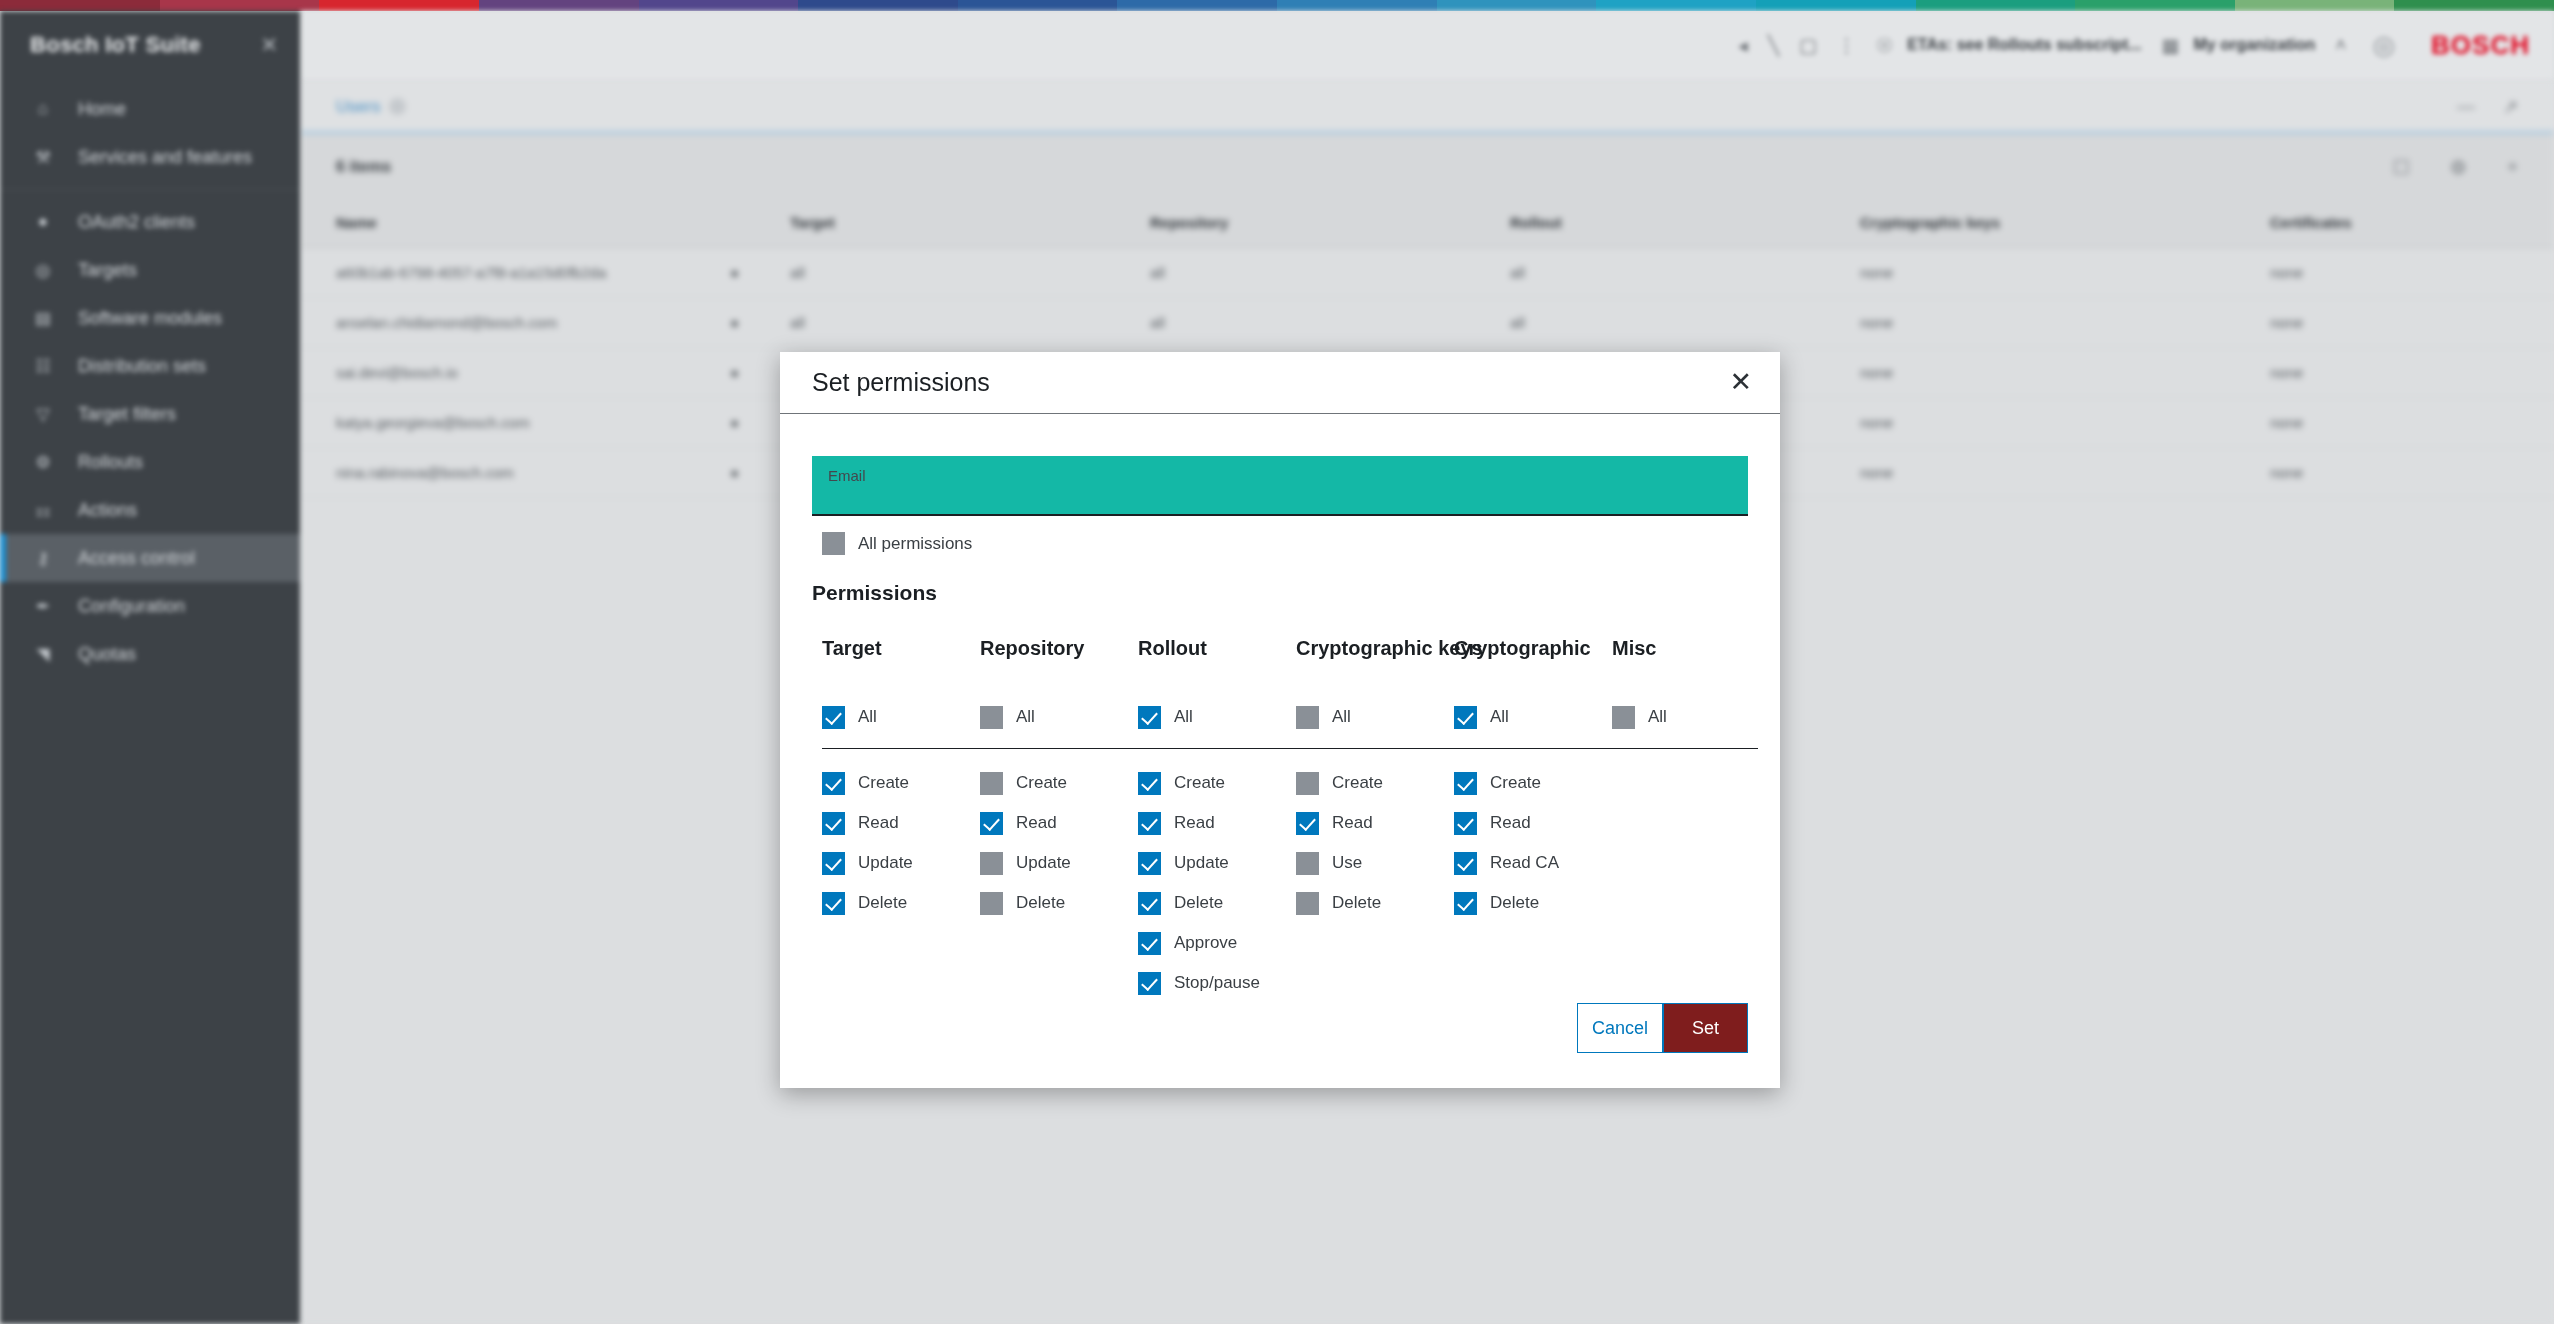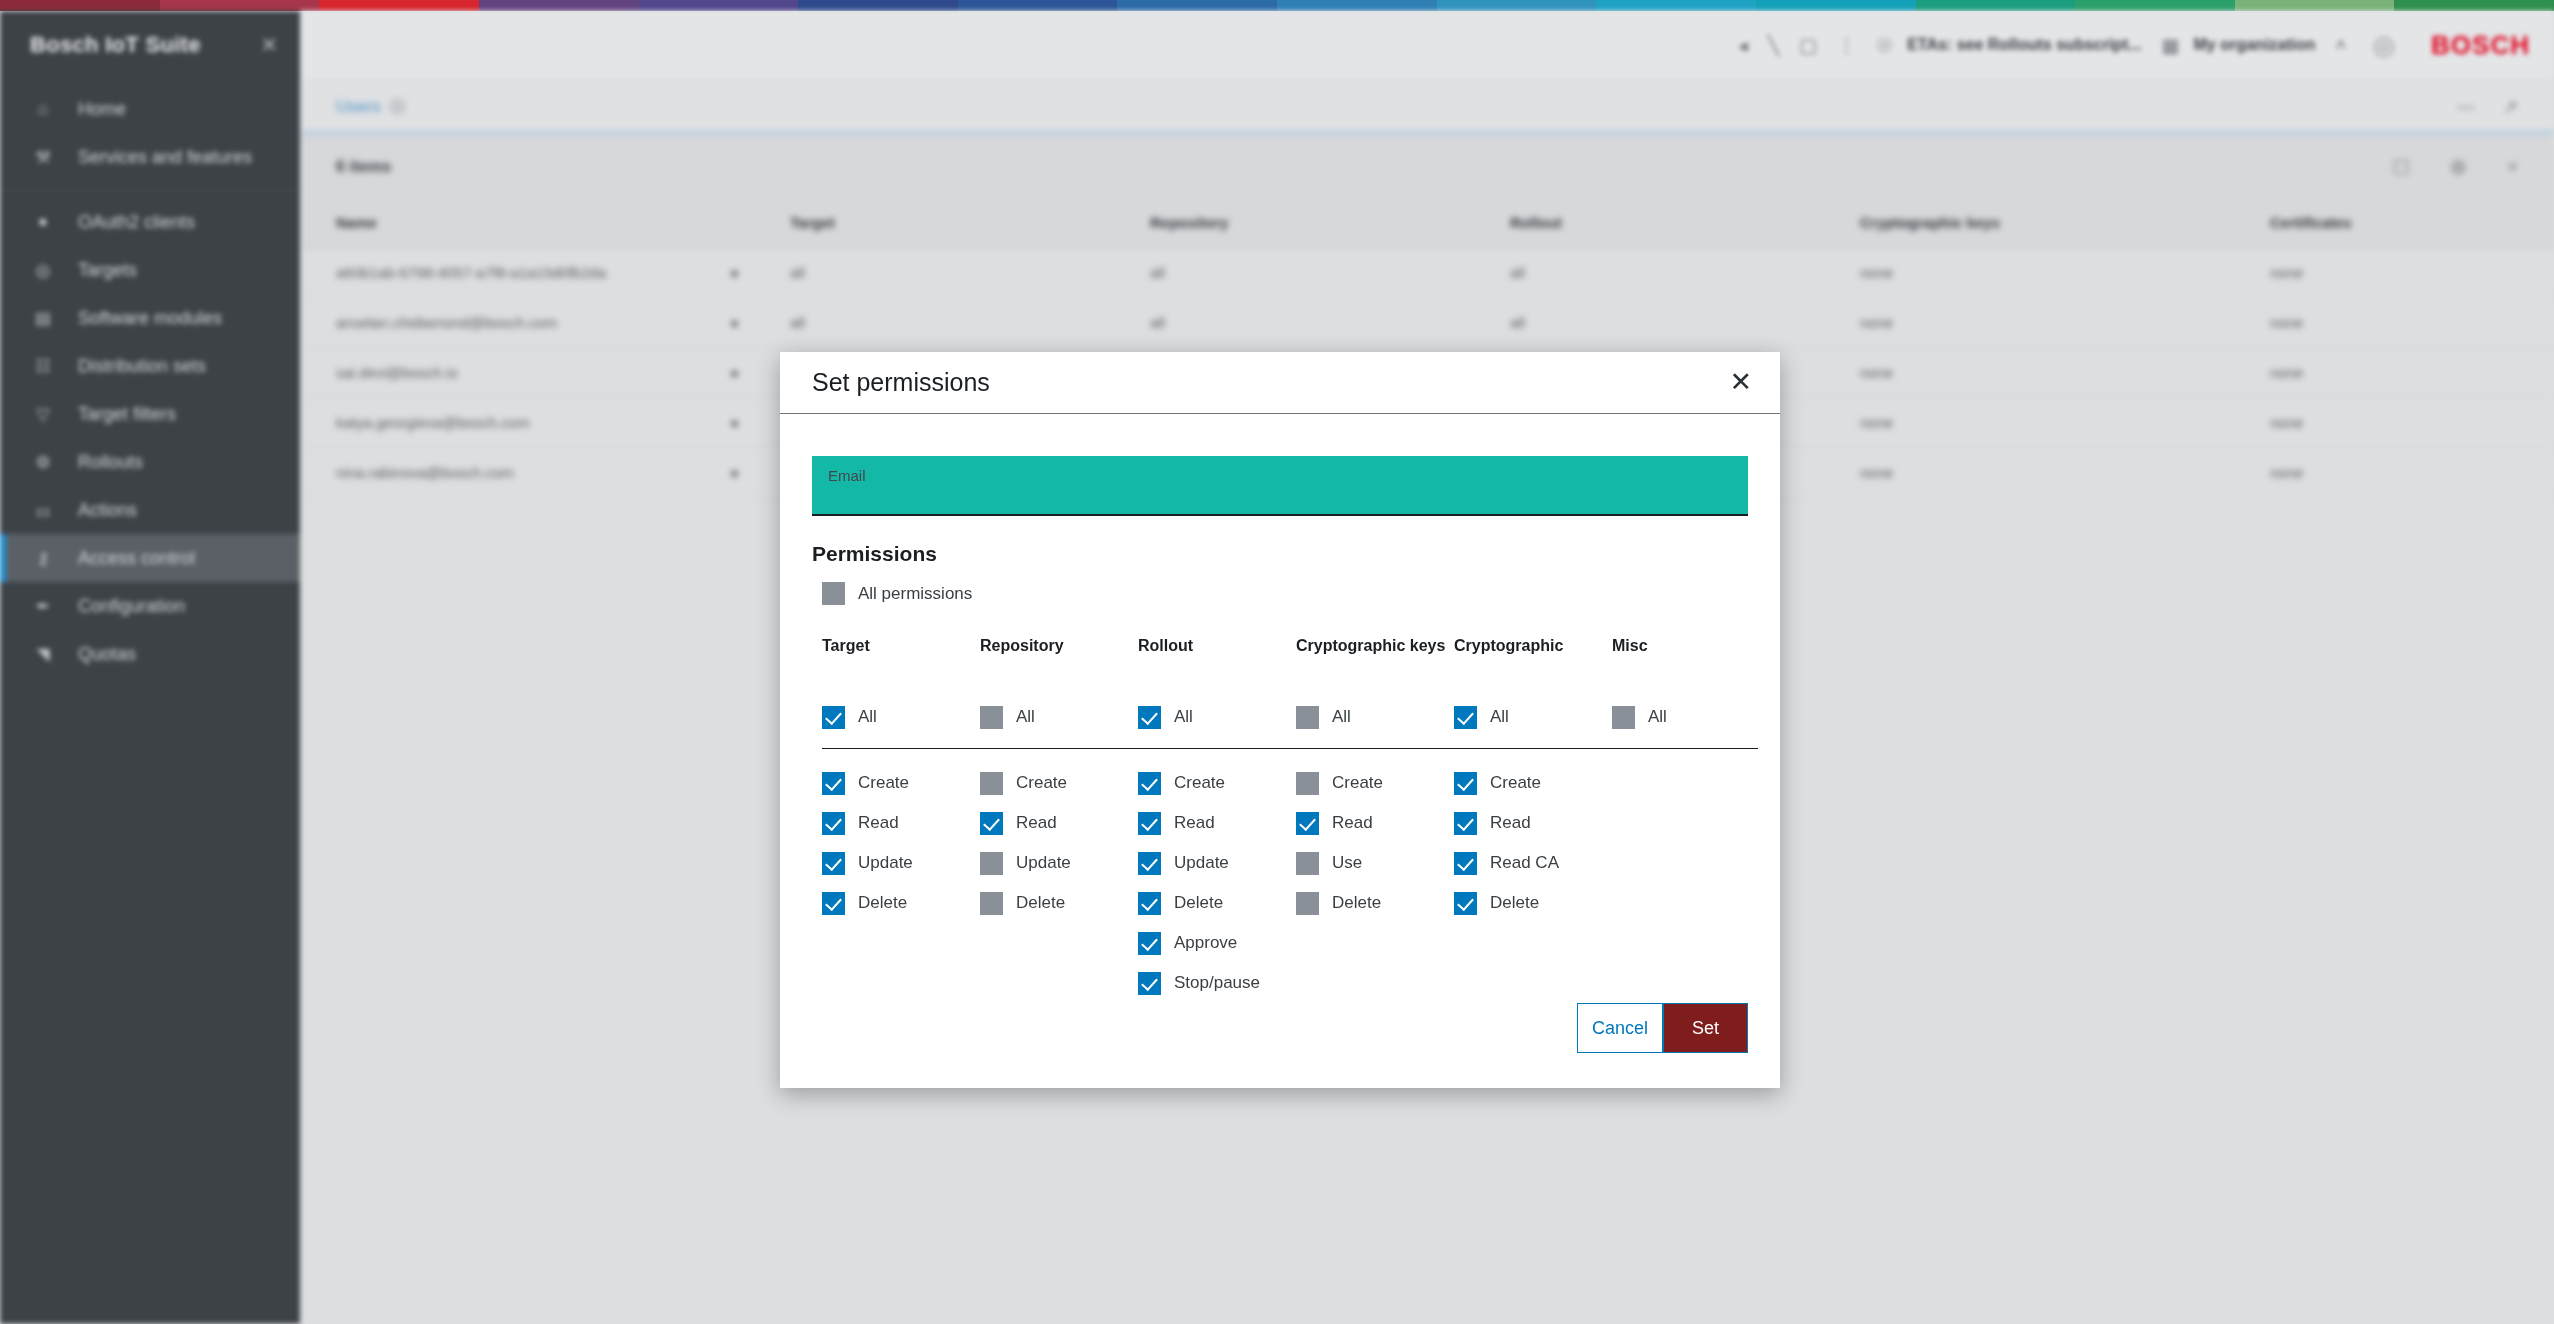--- a/index.html
+++ b/index.html
@@ -400,12 +400,12 @@
       <div id="email-label">Email</div>
     </div>
 
-    <div id="perm-heading">Permissions</div>
-
     <div id="all-perm-row">
       <span class="cb" id="all-perm-cb"></span>
       <span class="lbl">All permissions</span>
     </div>
+
+    <div id="perm-heading">Permissions</div>
 
     <div id="grid">
         <div class="col">

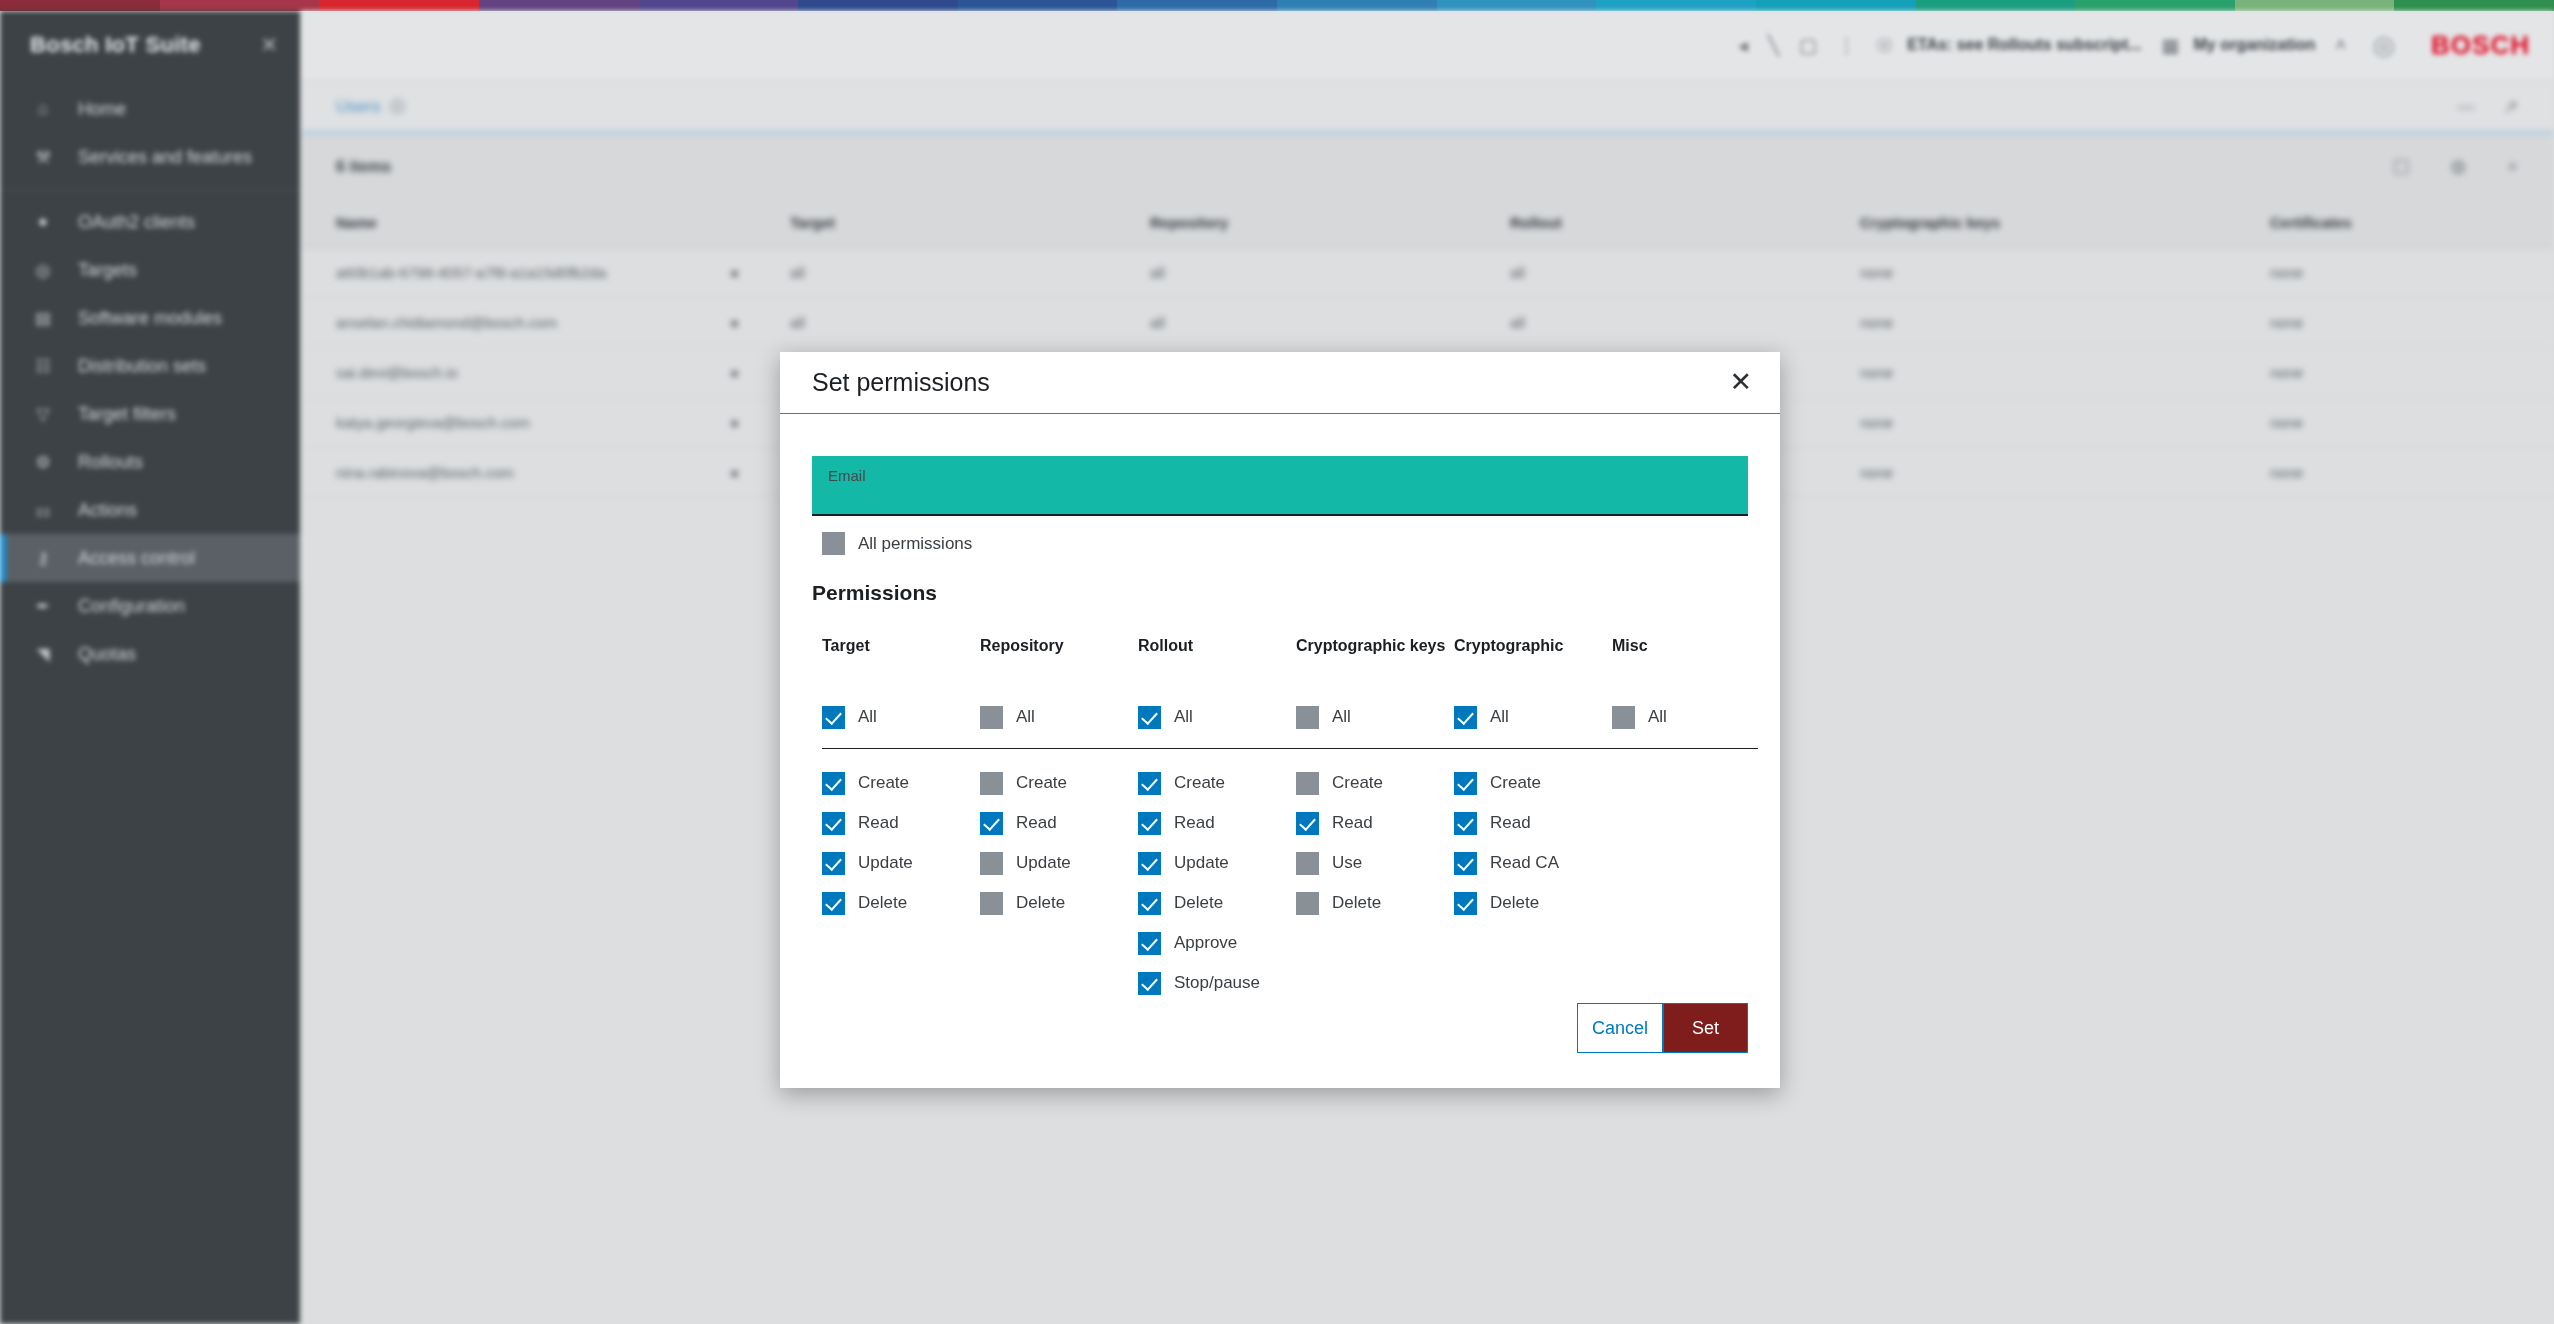--- a/index.html
+++ b/index.html
@@ -183,7 +183,7 @@
   #grid { margin-top: 32px; display: flex; padding-left: 10px; }
   .col { width: 158px; flex: 0 0 158px; }
   .col-hdr {
-    font-size: 16px; font-weight: 700; color: #1b1f23;
+    font-size: 20px; font-weight: 700; color: #1b1f23;
     white-space: nowrap; height: 26px;
   }
   .col-all { margin-top: 34px; text-align: center; }

